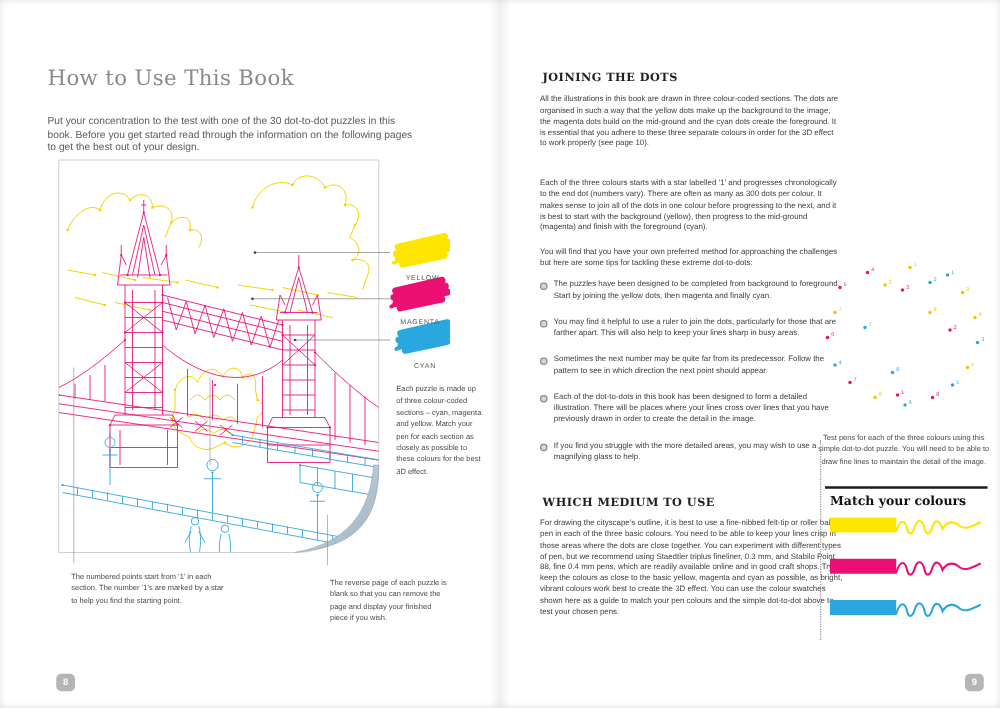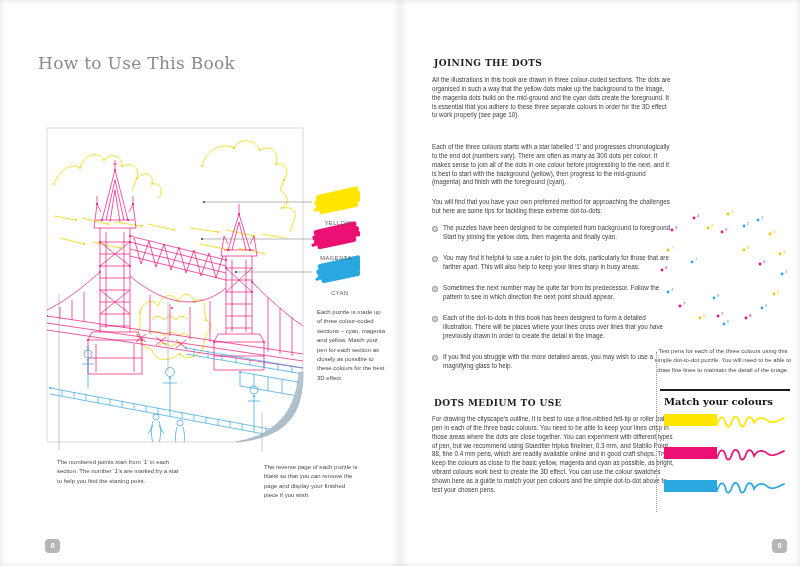--- a/index.html
+++ b/index.html
@@ -68,6 +68,7 @@
   <div class="gutter"></div>
 
   <h1 class="title">How to Use This Book</h1>
+  <p class="intro">Put your concentration to the test with one of the 30 dot-to-dot puzzles in this book. Before you get started read through the information on the following pages to get the best out of your design.</p>
 
   <svg class="artwork" viewBox="0 0 320 340">
     <defs>

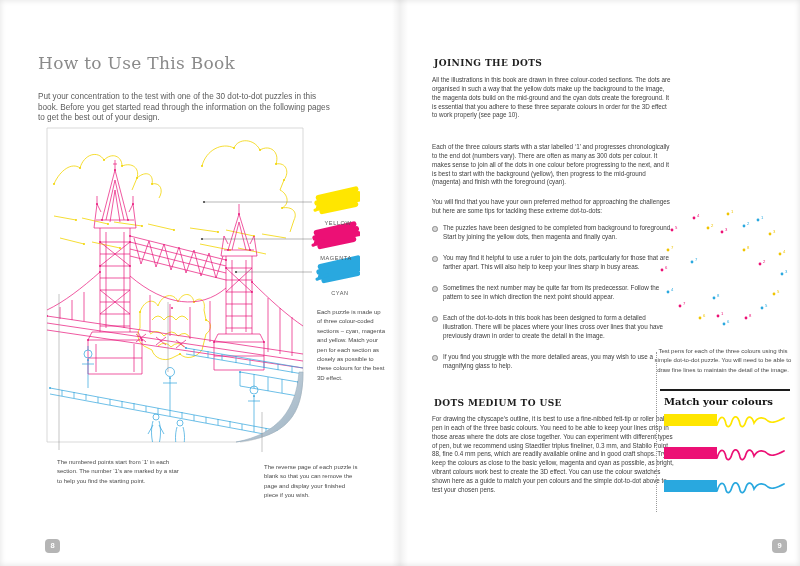--- a/index.html
+++ b/index.html
@@ -307,7 +307,7 @@
   </svg>
   <p class="test-caption">Test pens for each of the three colours using this simple dot-to-dot puzzle. You will need to be able to draw fine lines to maintain the detail of the image.</p>
 
-  <h2 class="sec-head medium-head">DOTS MEDIUM TO USE</h2>
+  <h2 class="sec-head medium-head">WHICH MEDIUM TO USE</h2>
   <p class="body-par medium-para">For drawing the cityscape’s outline, it is best to use a fine-nibbed felt-tip or roller ball pen in each of the three basic colours. You need to be able to keep your lines crisp in those areas where the dots are close together. You can experiment with different types of pen, but we recommend using Staedtler triplus fineliner, 0.3 mm, and Stabilo Point 88, fine 0.4 mm pens, which are readily available online and in good craft shops. Try to keep the colours as close to the basic yellow, magenta and cyan as possible, as bright, vibrant colours work best to create the 3D effect. You can use the colour swatches shown here as a guide to match your pen colours and the simple dot-to-dot above to test your chosen pens.</p>
 
   <div class="dotted-rule"></div>

